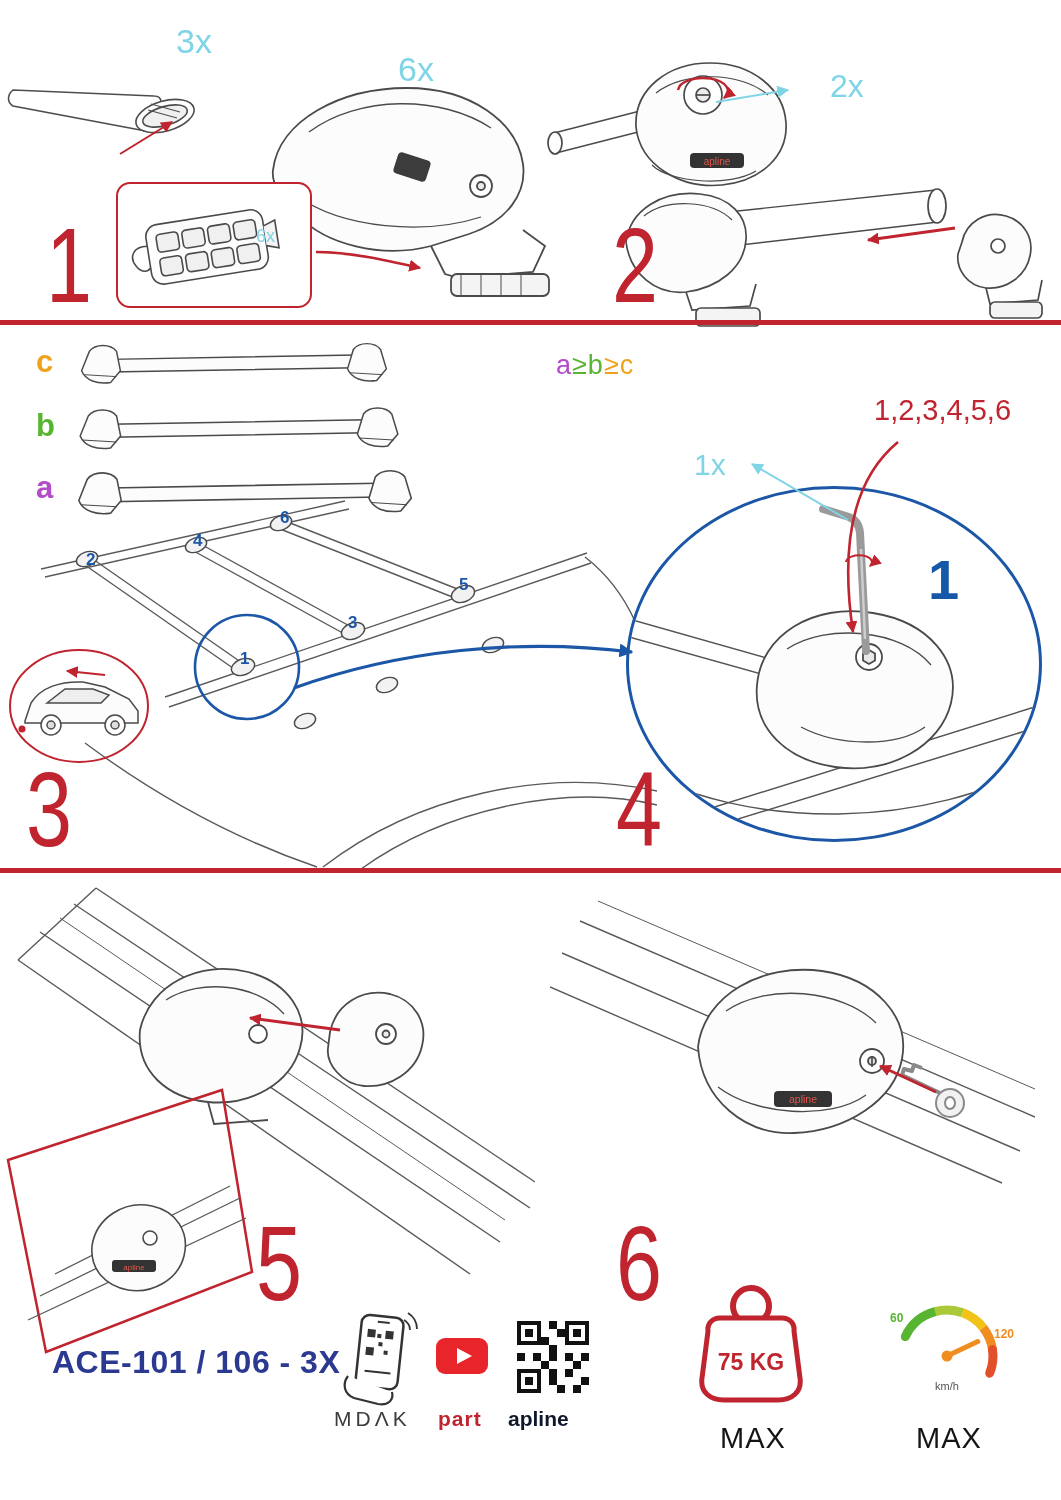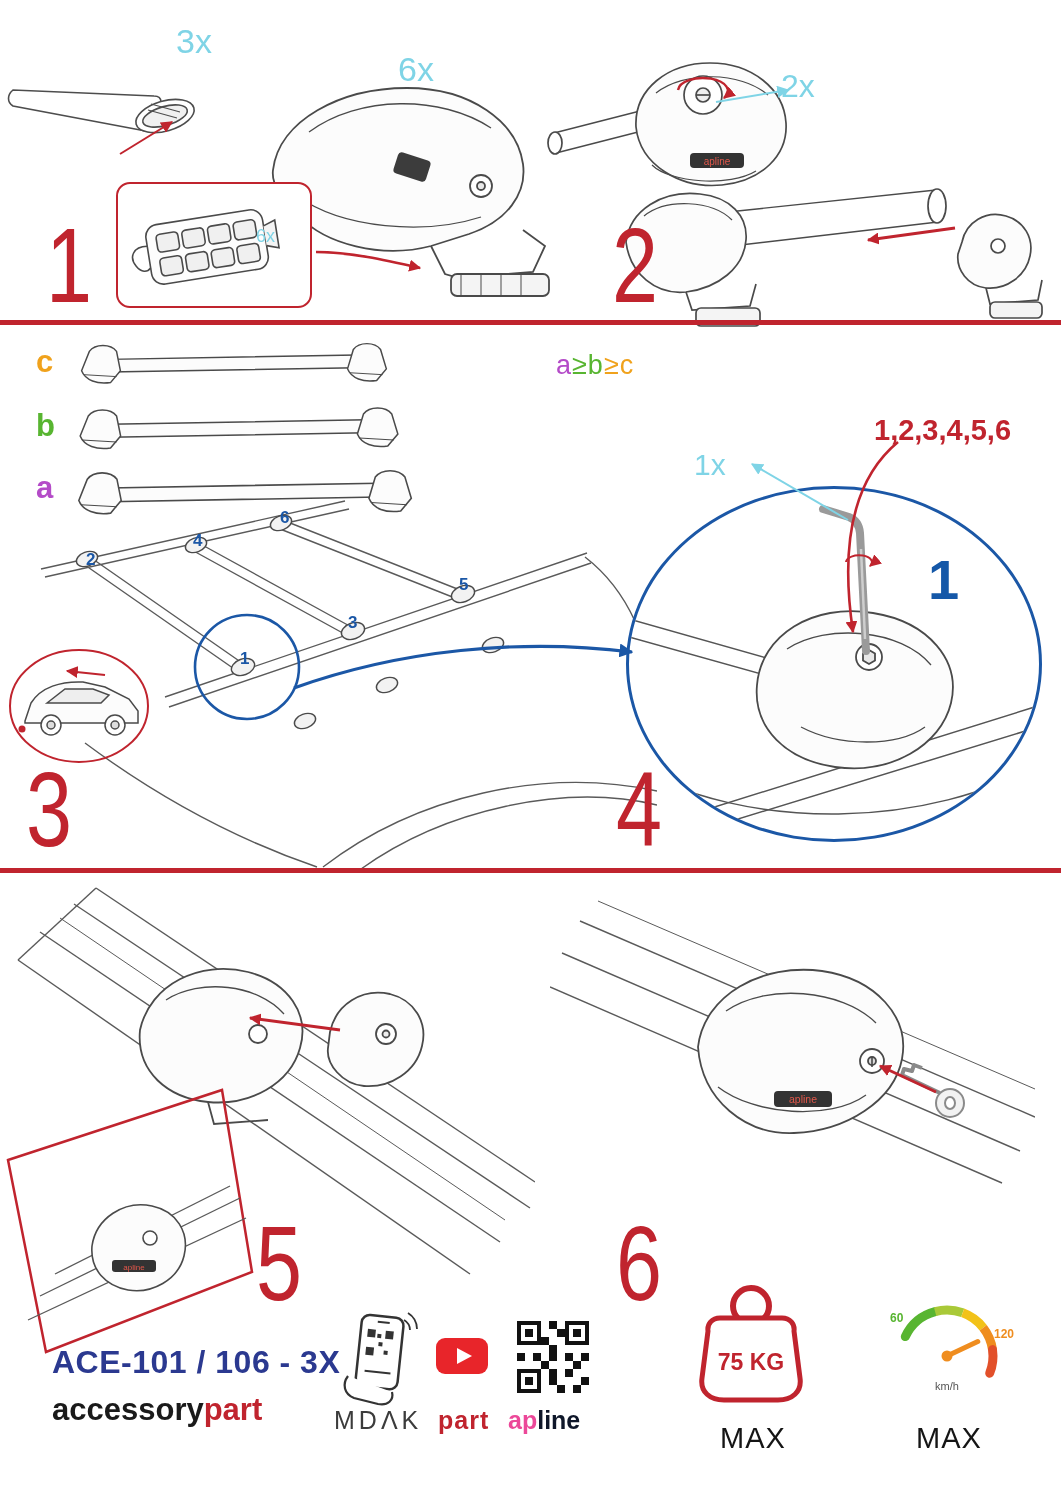--- a/index.html
+++ b/index.html
@@ -99,7 +99,7 @@
     </g>
     <text x="177" y="150" font-size="10" fill="#e2574a" text-anchor="middle">apline</text>
   </svg>
-  <span class="qty" style="left:781px;top:68px;font-size:32px">2x</span>
+  <span class="qty" style="left:830px;top:68px;font-size:32px">2x</span>
 
   <svg class="abs" style="left:600px;top:150px" width="455" height="190">
     <g stroke="#4a4a4a" stroke-width="1.7" fill="#fcfcfc">

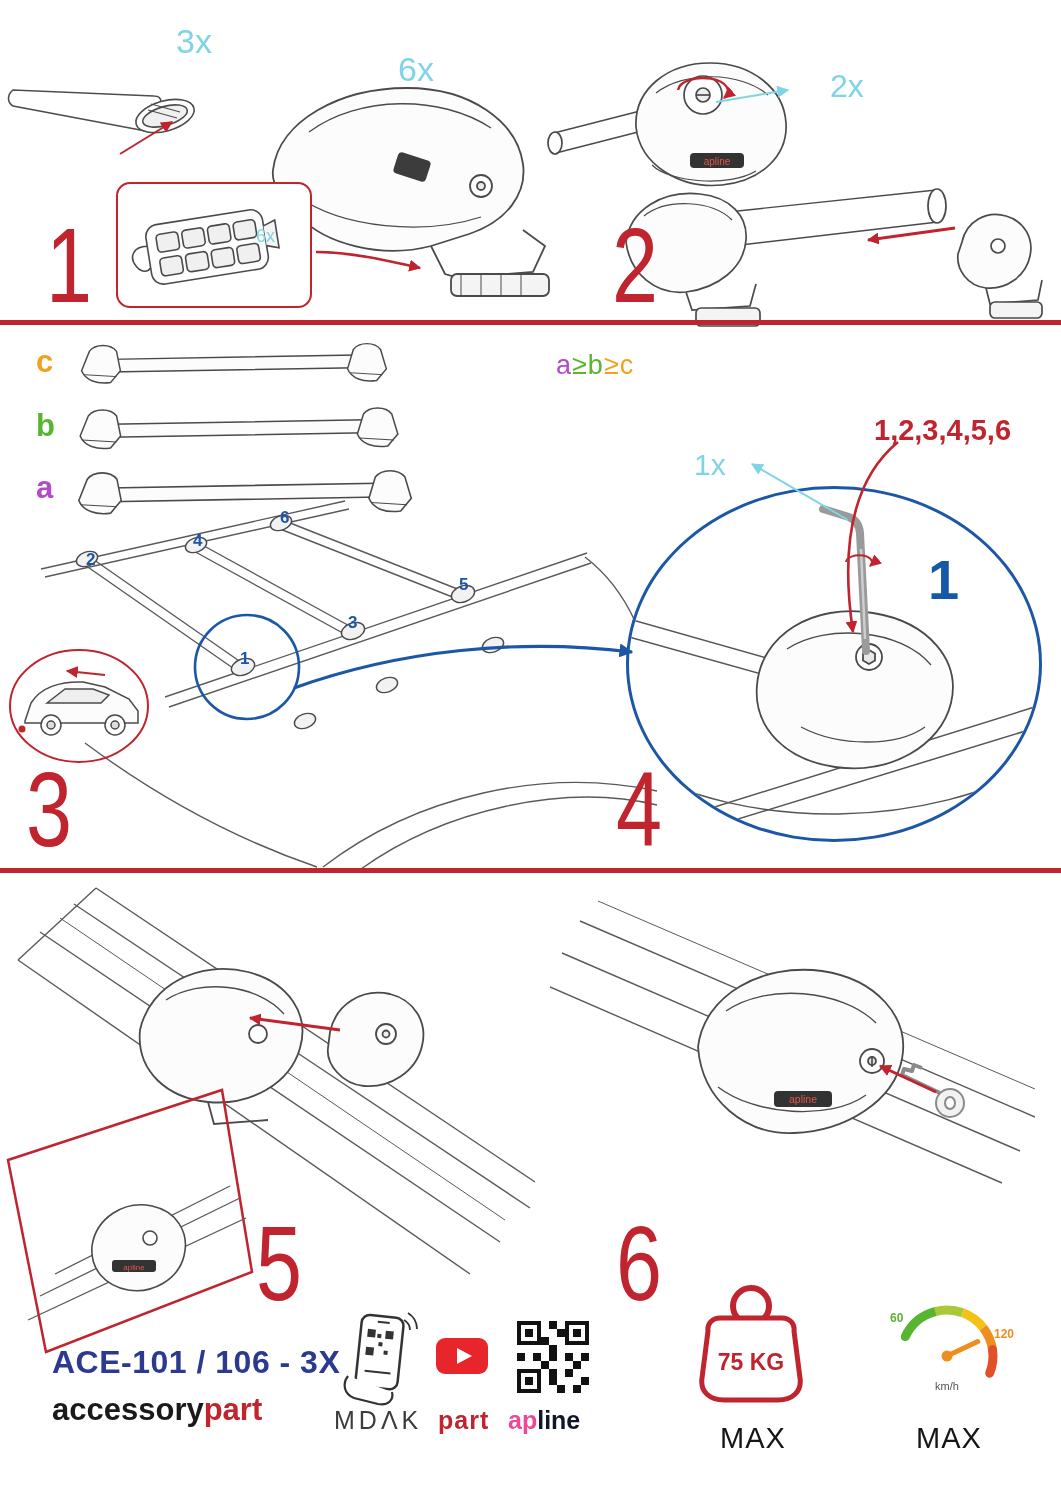--- a/index.html
+++ b/index.html
@@ -13,7 +13,7 @@
   .letter{position:absolute;font-size:31px;font-weight:700;line-height:1}
   .posnum{position:absolute;color:#1b57a6;font-size:17px;font-weight:700;line-height:1}
   .formula{position:absolute;left:556px;top:352px;font-size:27px;font-weight:400;letter-spacing:1px;line-height:1}
-  .seq{position:absolute;left:874px;top:416px;color:#c0242e;font-size:29px;font-weight:700;line-height:1}
+  .seq{position:absolute;left:874px;top:396px;color:#c0242e;font-size:29px;font-weight:400;line-height:1}
   .big-one{position:absolute;left:928px;top:552px;color:#1558a8;font-size:56px;font-weight:700;line-height:1}
   .zoom-ellipse{position:absolute;left:626px;top:486px;width:416px;height:356px;border:3px solid #1b57a6;
                 border-radius:50%;overflow:hidden;background:#fff}

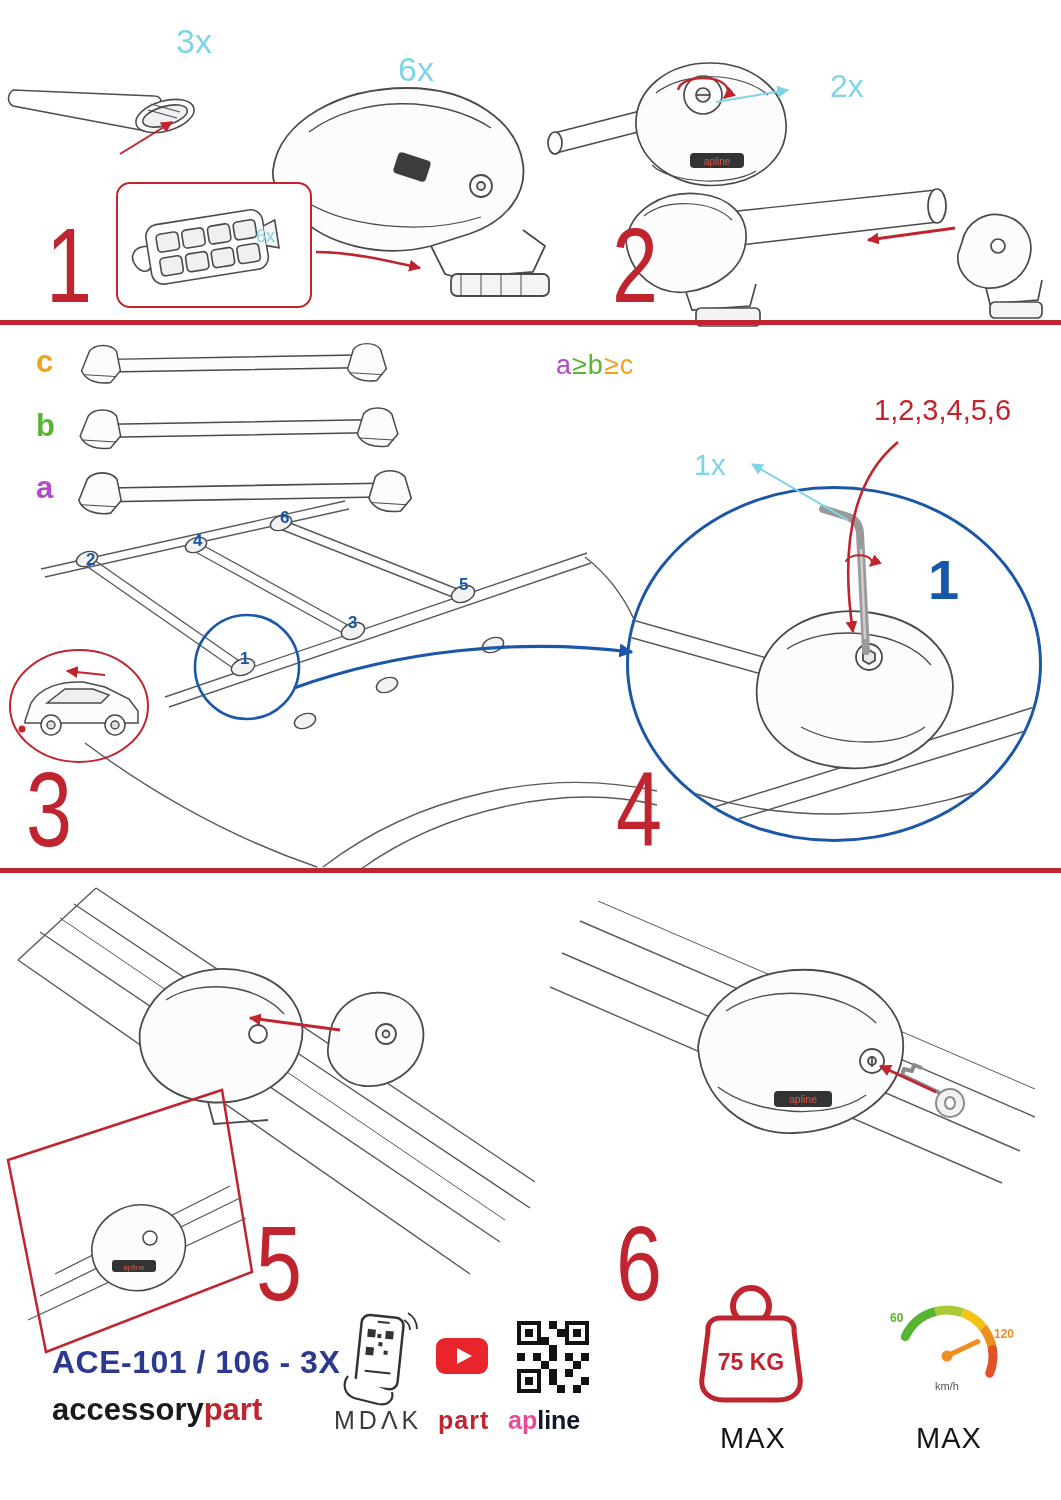--- a/index.html
+++ b/index.html
@@ -294,9 +294,6 @@
   <span class="step-num" style="left:616px;top:1210px">6</span>
 
   <span class="code">ACE-101 / 106 - 3X</span>
-  <div class="wordmark">
-    <span>accessory</span><span class="red">part</span>
-  </div>
 
   <svg class="abs" style="left:336px;top:1310px" width="84" height="100">
     <g transform="rotate(6 42 48)">

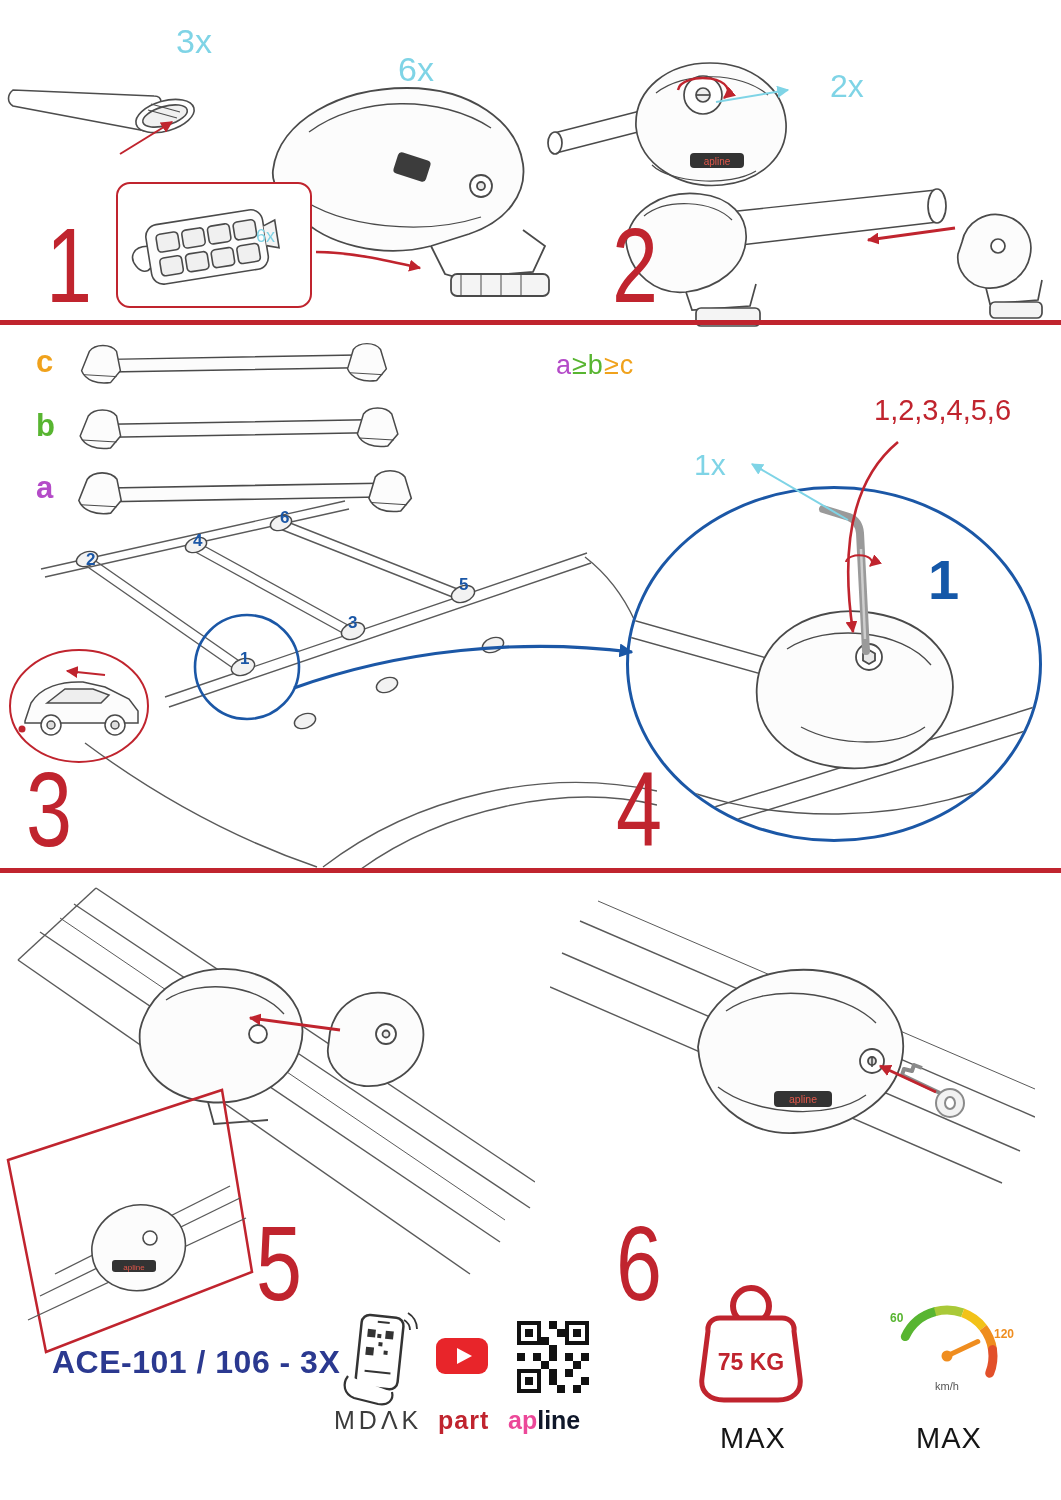--- a/index.html
+++ b/index.html
@@ -24,7 +24,7 @@
   .code{position:absolute;left:52px;top:1346px;color:#2b3990;font-size:32px;font-weight:700;letter-spacing:.5px;line-height:1}
   .wordmark{position:absolute;left:52px;top:1394px;font-size:31px;font-weight:700;color:#1a1a1a;line-height:1}
   .wordmark .red{color:#c0242e}
-  .logo-label{position:absolute;font-size:25px;line-height:1}
+  .logo-label{position:absolute;font-size:21px;line-height:1}
   .mdak{left:334px;top:1408px;color:#3c3c3c;font-weight:500;letter-spacing:4px}
   .ipqi{left:438px;top:1408px;color:#c0242e;font-weight:600;letter-spacing:1px}
   .apline{left:508px;top:1408px;font-weight:700}

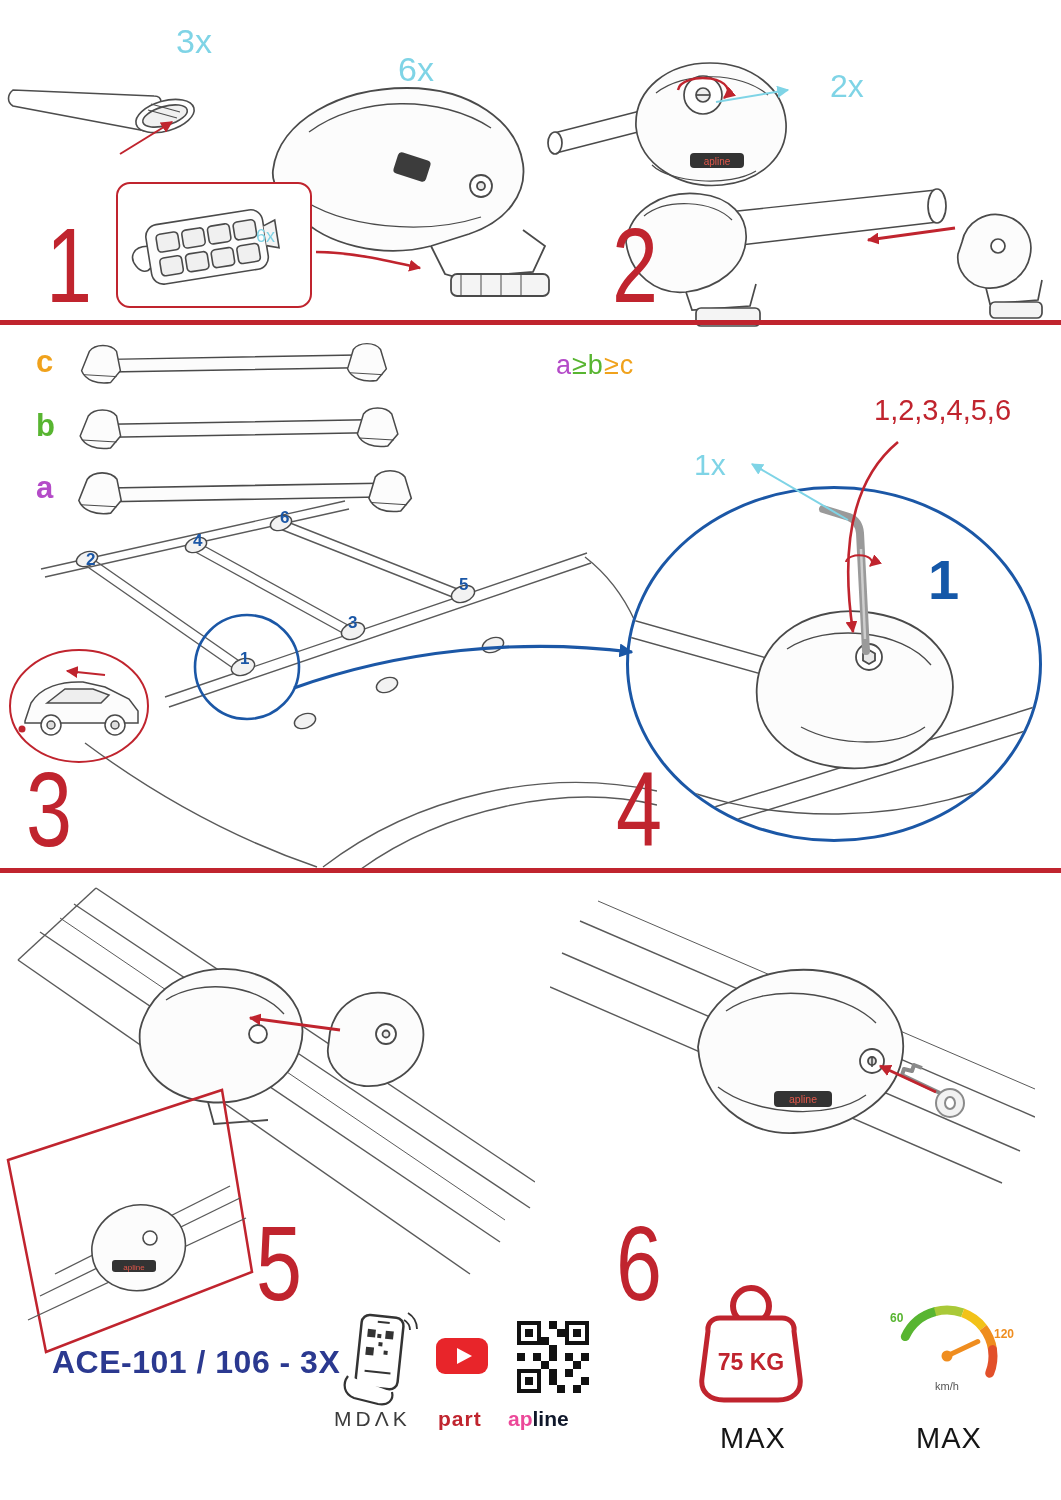--- a/index.html
+++ b/index.html
@@ -28,7 +28,7 @@
   .mdak{left:334px;top:1408px;color:#3c3c3c;font-weight:500;letter-spacing:4px}
   .ipqi{left:438px;top:1408px;color:#c0242e;font-weight:600;letter-spacing:1px}
   .apline{left:508px;top:1408px;font-weight:700}
-  .apline .gray{color:#ec4899}
+  .apline .gray{color:#0f172a}
   .apline .red{color:#0f172a}
   .max{position:absolute;font-size:29px;font-weight:500;color:#151515;width:130px;text-align:center;letter-spacing:1px;line-height:1}
   svg text{font-family:"Liberation Sans",sans-serif}

